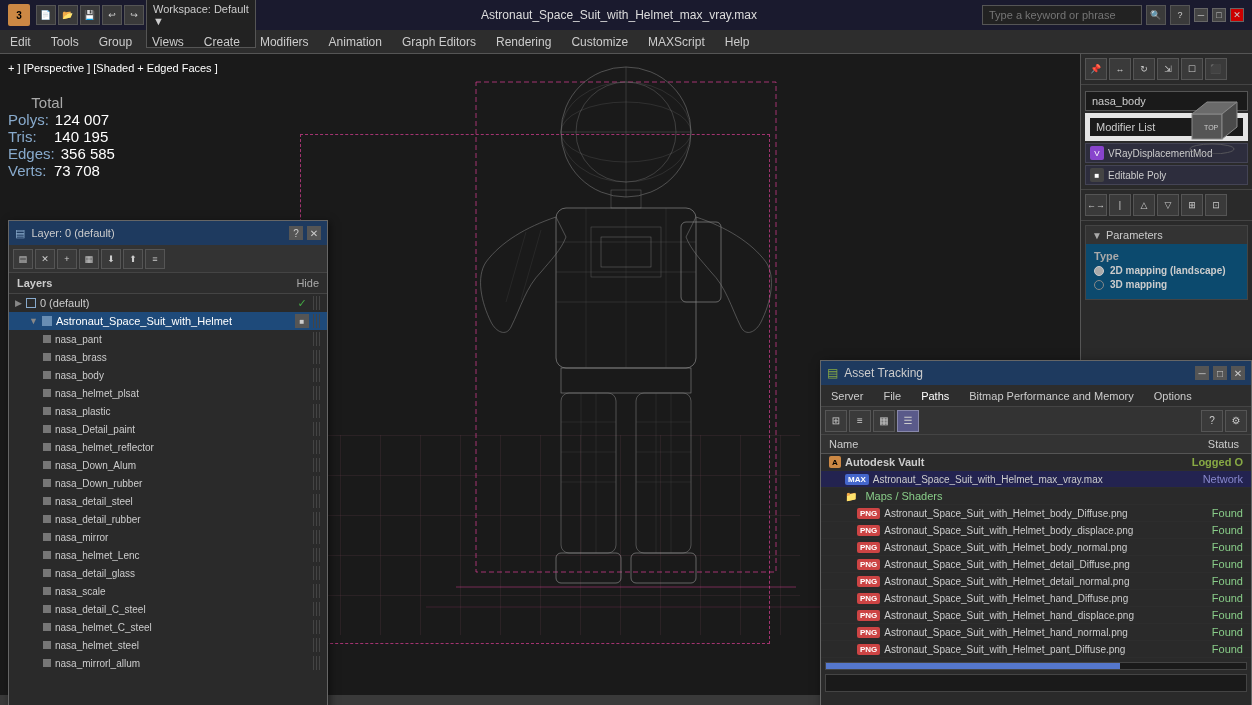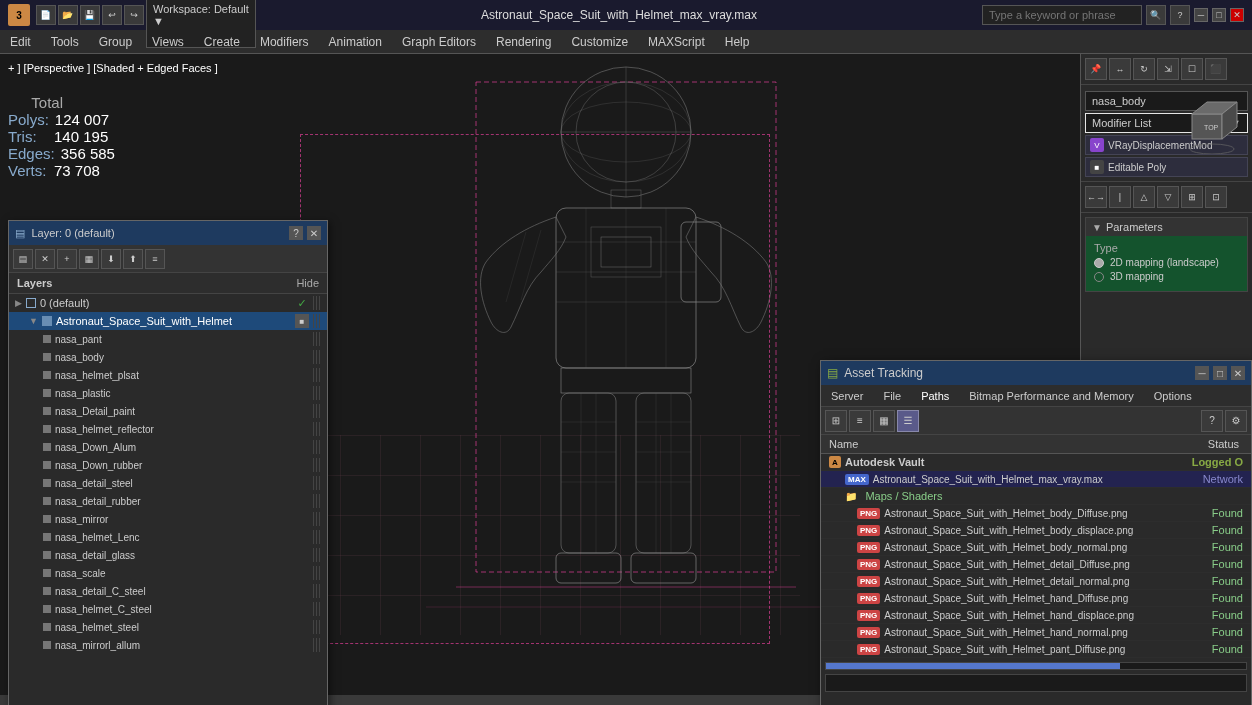--- a/index.html
+++ b/index.html
@@ -33,7 +33,7 @@
     
     .right-panel { position: absolute; top: 0; right: 0; width: 172px; height: 640px; background: #2a2a2a; border-left: 1px solid #555; overflow: hidden; }
     .panel-name-box { background: #1a1a1a; border: 1px solid #555; margin: 6px 4px 2px; padding: 3px 6px; color: #ccc; font-size: 11px; display: flex; align-items: center; justify-content: space-between; }
-    .modifier-list-box { background: #1a1a1a; border: 1px solid #e5e5e5; margin: 2px 4px; padding: 3px 6px; color: #ccc; font-size: 11px; display: flex; align-items: flex-end; justify-content: space-between; }
+    .modifier-list-box { background: #1a1a1a; border: 5px solid #e5e5e5; margin: 2px 4px; padding: 3px 6px; color: #ccc; font-size: 11px; display: flex; align-items: flex-end; justify-content: space-between; }
     .modifier-entry { margin: 2px 4px; display: flex; align-items: center; gap: 4px; padding: 2px 4px; background: #2d2d3d; border: 1px solid #445; }
     .mod-icon { width: 14px; height: 14px; background: #8844cc; border-radius: 2px; display: flex; align-items: center; justify-content: center; font-size: 8px; color: #fff; }
     .mod-icon.poly { background: #444; }

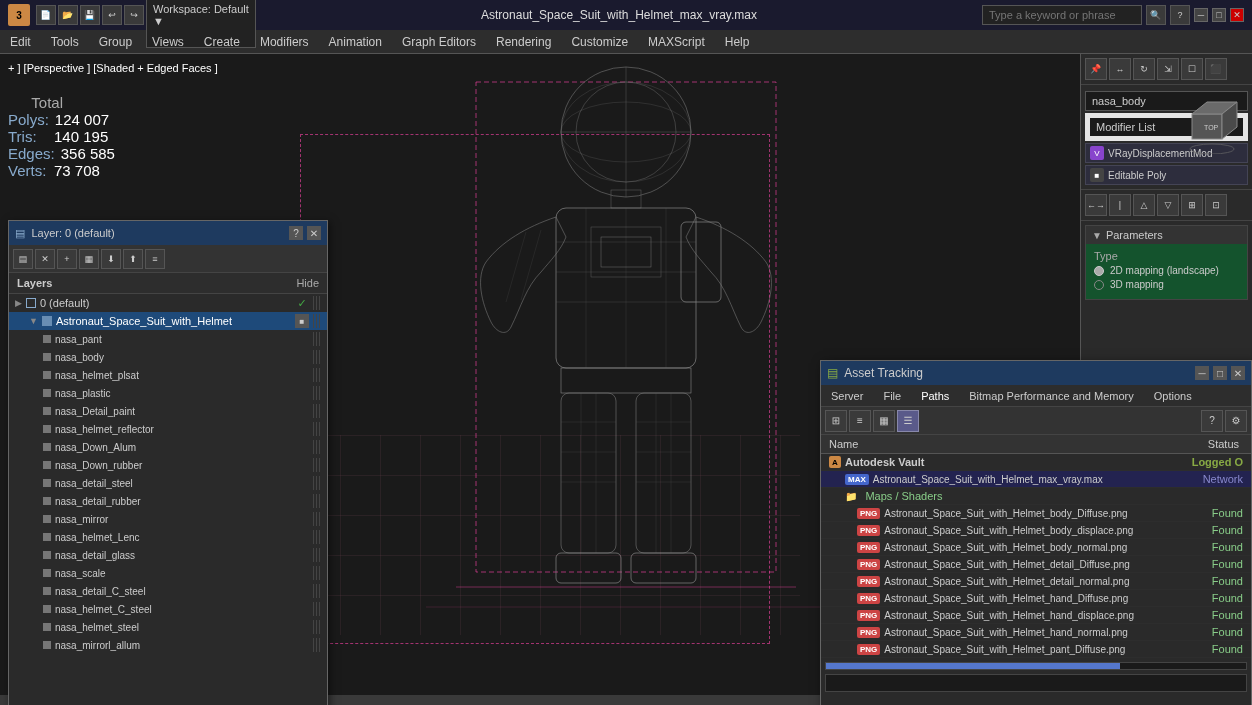--- a/index.html
+++ b/index.html
@@ -44,7 +44,7 @@
     .params-section { margin: 4px; border: 1px solid #444; }
     .params-header { background: #333; padding: 3px 6px; display: flex; align-items: center; gap: 4px; font-size: 11px; color: #ccc; cursor: pointer; }
     .params-header .collapse-btn { color: #aaa; font-size: 10px; }
-    .params-content { padding: 6px 8px; background: #14532d; }
+    .params-content { padding: 6px 8px; background: #0c4a6e; font-weight: bold; }
     .param-label { color: #aaa; font-size: 11px; margin-bottom: 2px; }
     .radio-row { display: flex; align-items: center; gap: 6px; margin: 3px 0; }
     .radio-dot { width: 10px; height: 10px; border-radius: 50%; border: 1px solid #888; background: transparent; display: inline-block; cursor: pointer; }

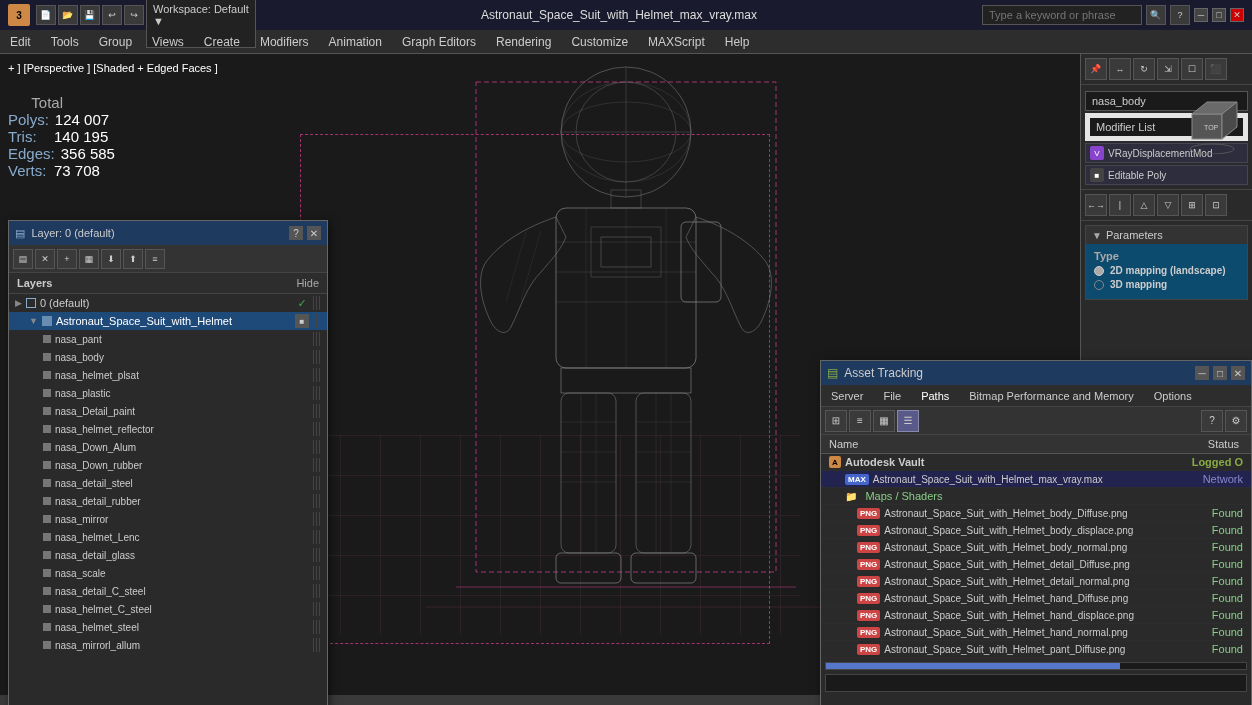--- a/index.html
+++ b/index.html
@@ -386,6 +386,11 @@
     </div>
     <div class="layer-item indent2">
       <div class="small-cube"></div>
+      <span class="layer-name" style="margin-left:4px; font-size:10px;">nasa_brass</span>
+      <div class="layer-drag"></div>
+    </div>
+    <div class="layer-item indent2">
+      <div class="small-cube"></div>
       <span class="layer-name" style="margin-left:4px; font-size:10px;">nasa_body</span>
       <div class="layer-drag"></div>
     </div>

